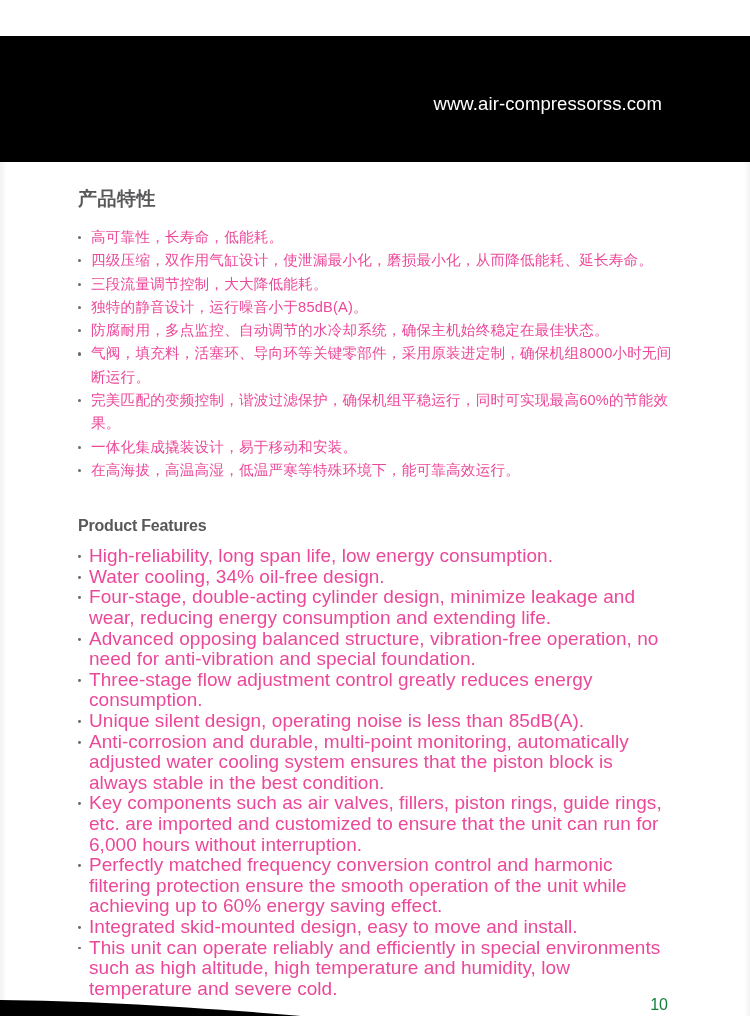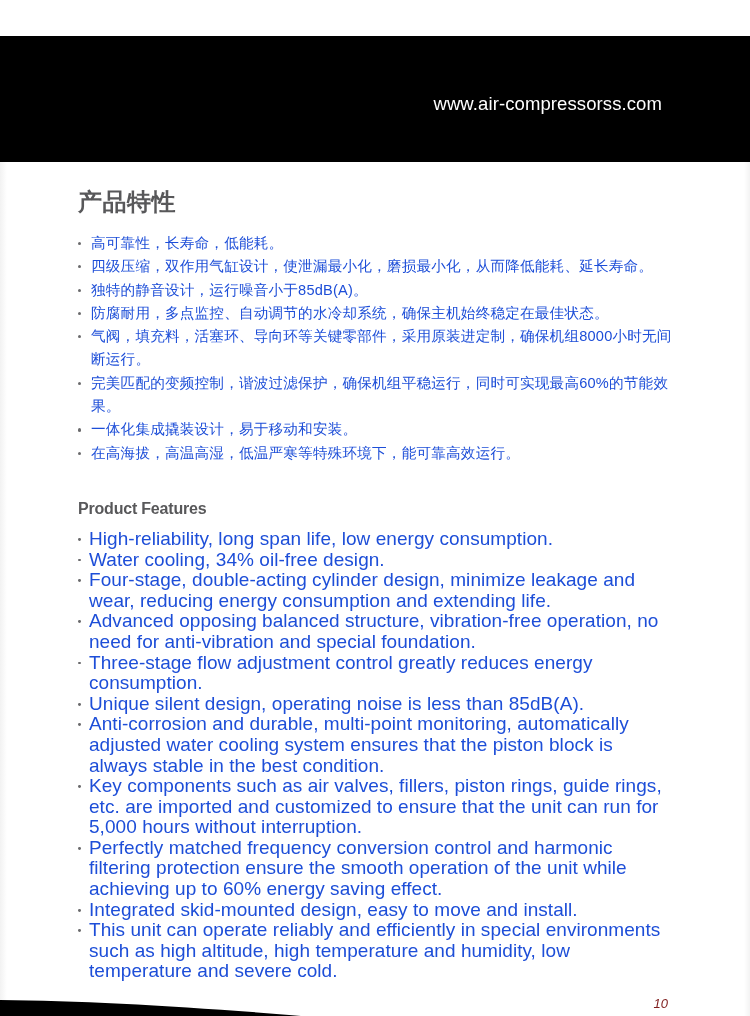--- a/index.html
+++ b/index.html
@@ -62,7 +62,7 @@
   }
 
   .section-title-cn {
-    font-size: 24px;
+    font-size: 19px;
     font-weight: bold;
     color: #58585a;
     letter-spacing: 0.5px;

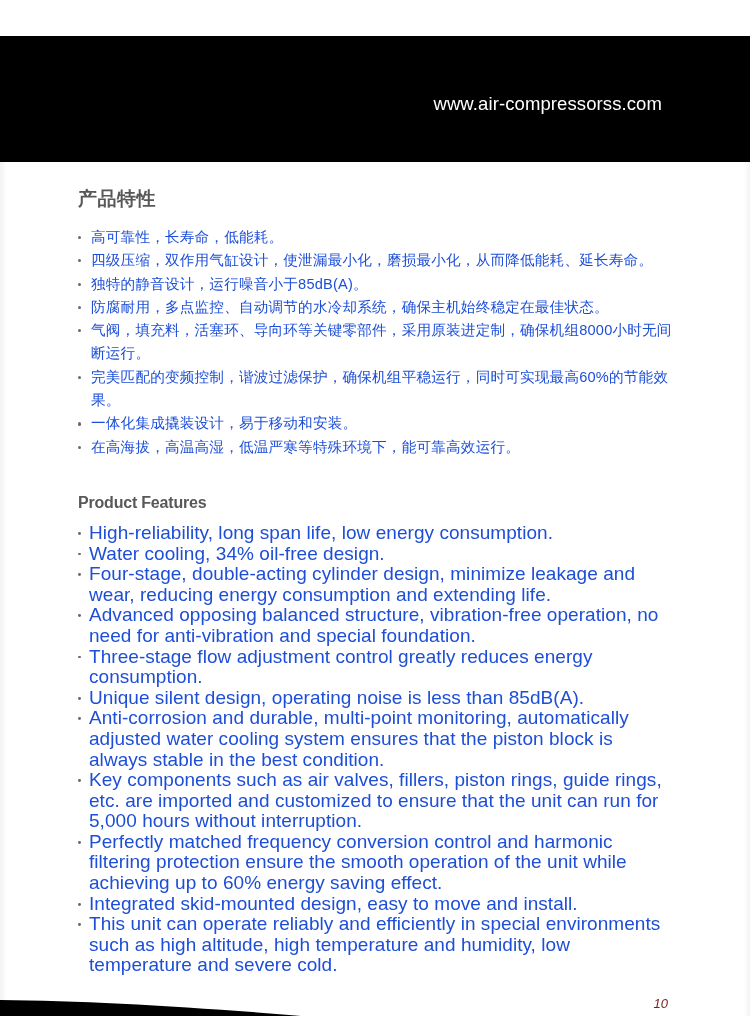--- a/index.html
+++ b/index.html
@@ -83,7 +83,7 @@
   }
   ul.bullets li {
     position: relative;
-    color: #1d4ed8;
+    color: #ec4899;
   }
   ul.bullets li::before {
     content: "";

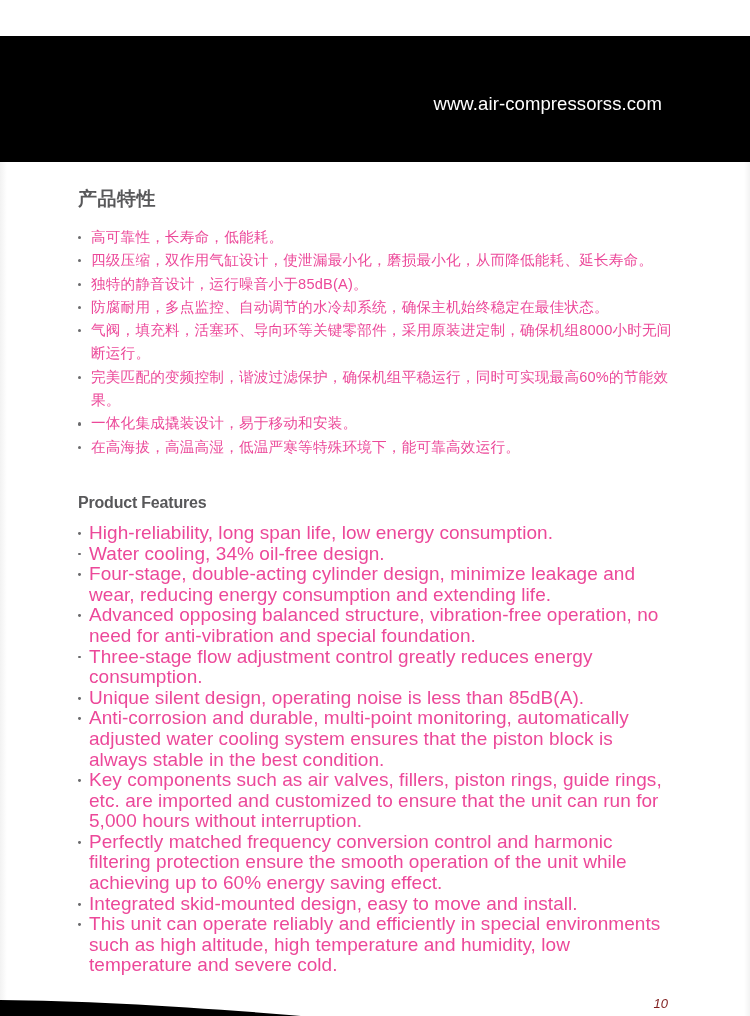--- a/index.html
+++ b/index.html
@@ -165,6 +165,7 @@
     <ul class="bullets cn-list">
       <li>高可靠性，长寿命，低能耗。</li>
       <li>四级压缩，双作用气缸设计，使泄漏最小化，磨损最小化，从而降低能耗、延长寿命。</li>
+      <li>三段流量调节控制，大大降低能耗。</li>
       <li>独特的静音设计，运行噪音小于85dB(A)。</li>
       <li>防腐耐用，多点监控、自动调节的水冷却系统，确保主机始终稳定在最佳状态。</li>
       <li>气阀，填充料，活塞环、导向环等关键零部件，采用原装进定制，确保机组8000小时无间断运行。</li>

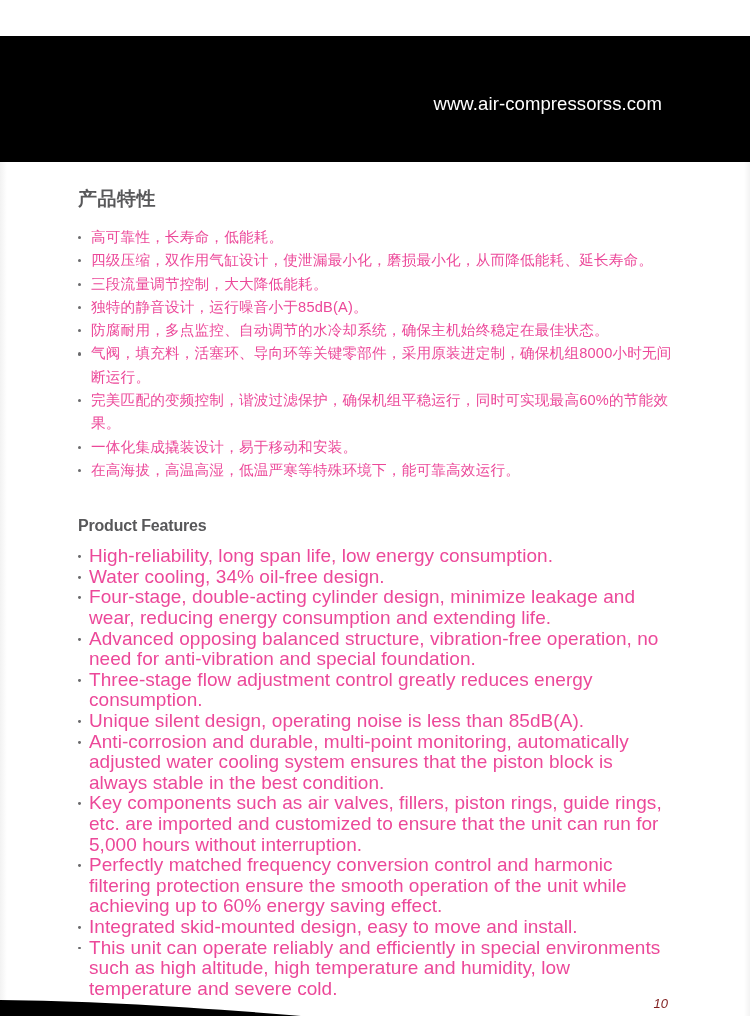--- a/index.html
+++ b/index.html
@@ -186,7 +186,7 @@
       <li>Three-stage flow adjustment control greatly reduces energy consumption.</li>
       <li>Unique silent design, operating noise is less than 85dB(A).</li>
       <li>Anti-corrosion and durable, multi-point monitoring, automatically adjusted water cooling system ensures that the piston block is always stable in the best condition.</li>
-      <li>Key components such as air valves, fillers, piston rings, guide rings, etc. are imported and customized to ensure that the unit can run for 5,000 hours without interruption.</li>
+      <li>Key components such as air valves, fillers, piston rings, guide rings, etc. are imported and customized to ensure that the unit can run for 6,000 hours without interruption.</li>
       <li>Perfectly matched frequency conversion control and harmonic filtering protection ensure the smooth operation of the unit while achieving up to 60% energy saving effect.</li>
       <li>Integrated skid-mounted design, easy to move and install.</li>
       <li>This unit can operate reliably and efficiently in special environments such as high altitude, high temperature and humidity, low temperature and severe cold.</li>

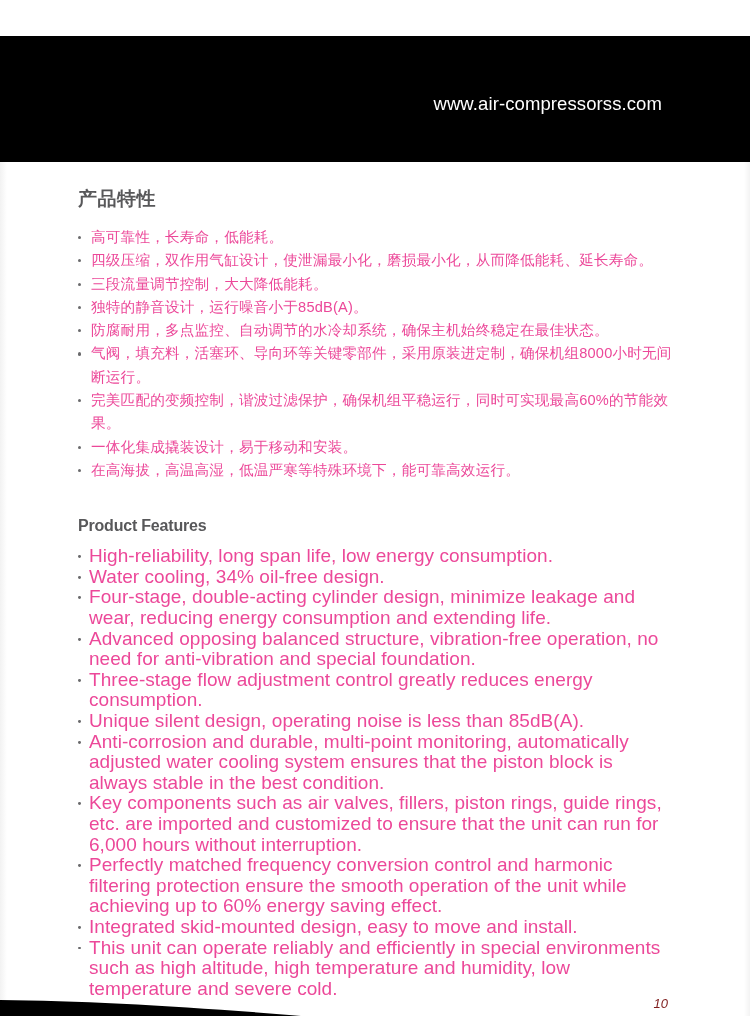--- a/index.html
+++ b/index.html
@@ -142,9 +142,8 @@
     position: absolute;
     right: 82px;
     top: 960px;
-    font-size: 13px;
-    color: #7f1d1d;
-    font-style: italic;
+    font-size: 16px;
+    color: #15803d;
   }
 </style>
 </head>

